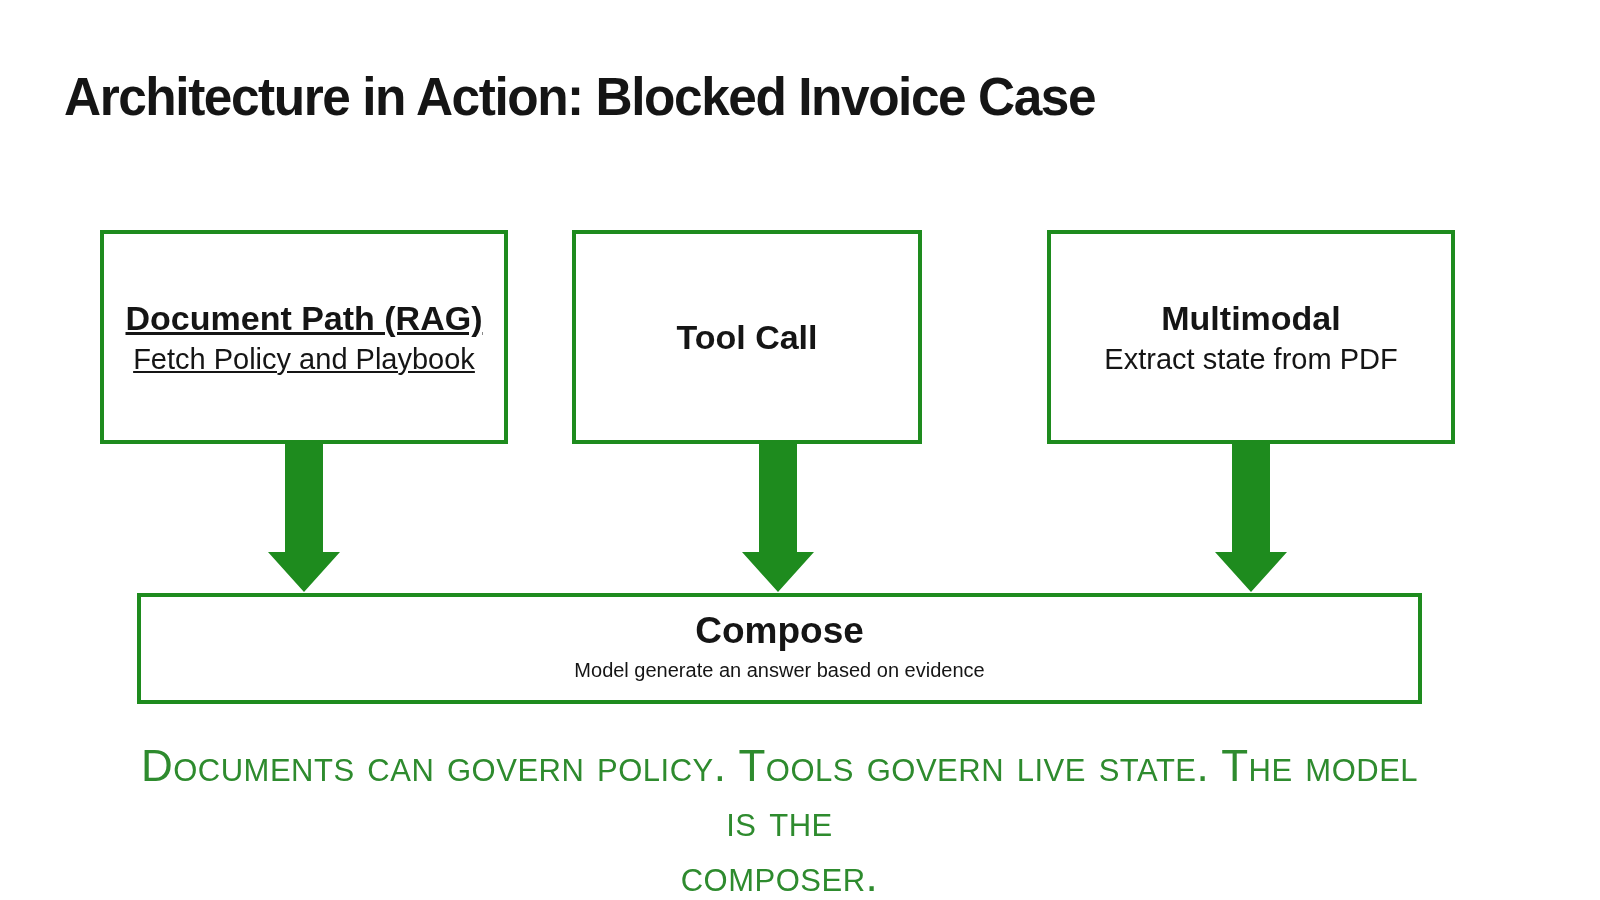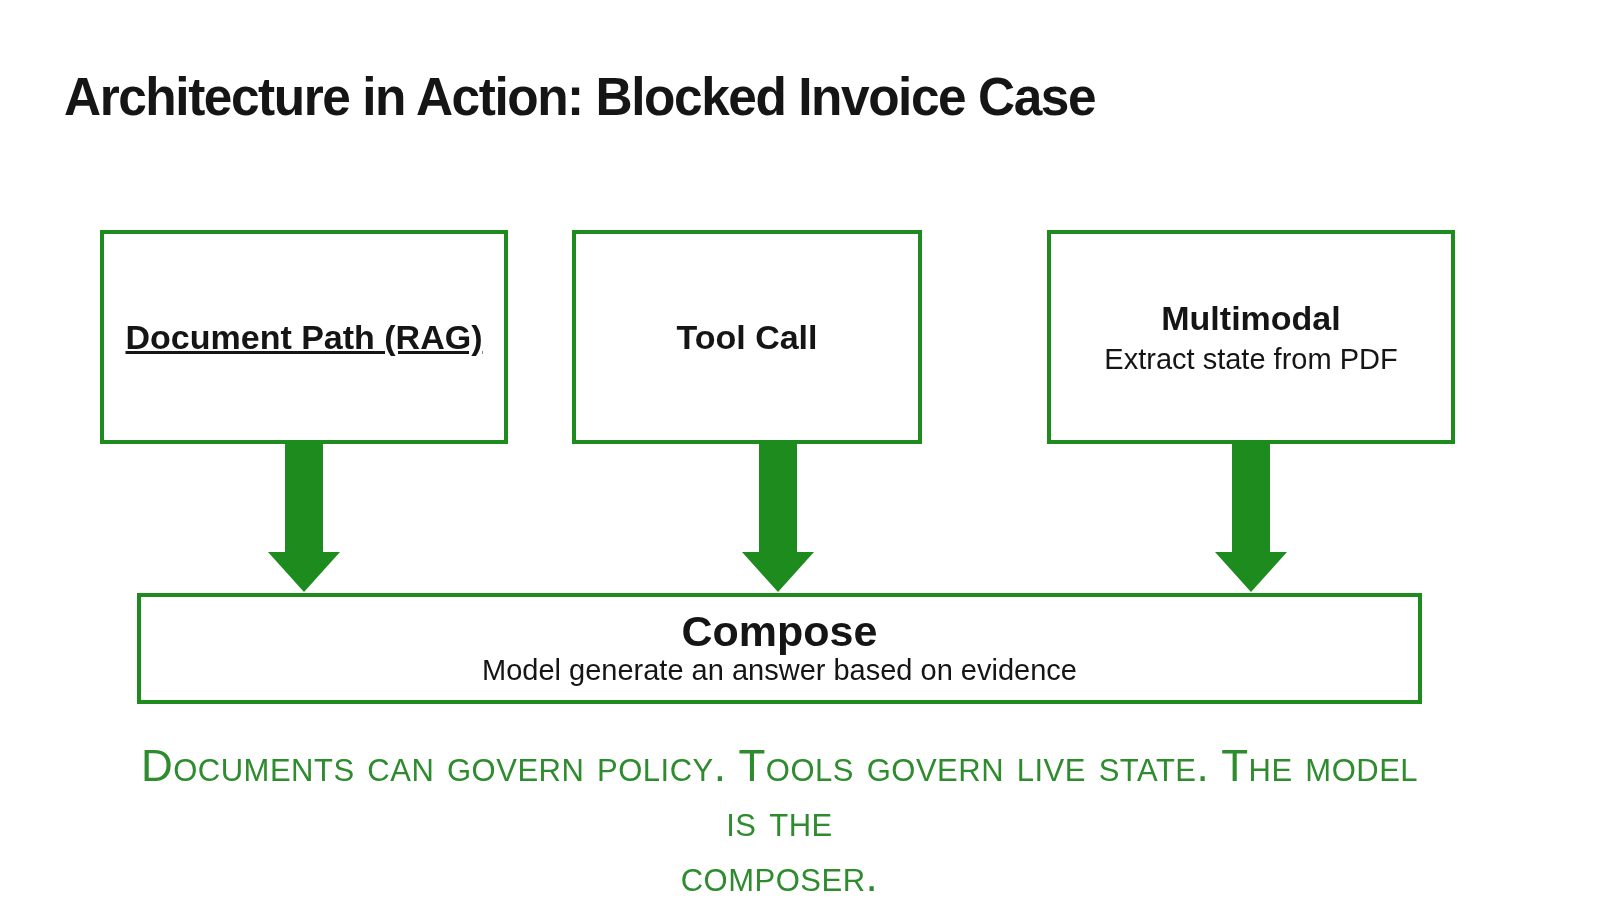--- a/index.html
+++ b/index.html
@@ -66,6 +66,7 @@
 
   <div class="node node-1">
     <div class="node-title">Document Path (RAG)</div>
+    <div class="node-sub">Fetch Policy and Playbook</div>
   </div>
 
   <div class="node node-2">

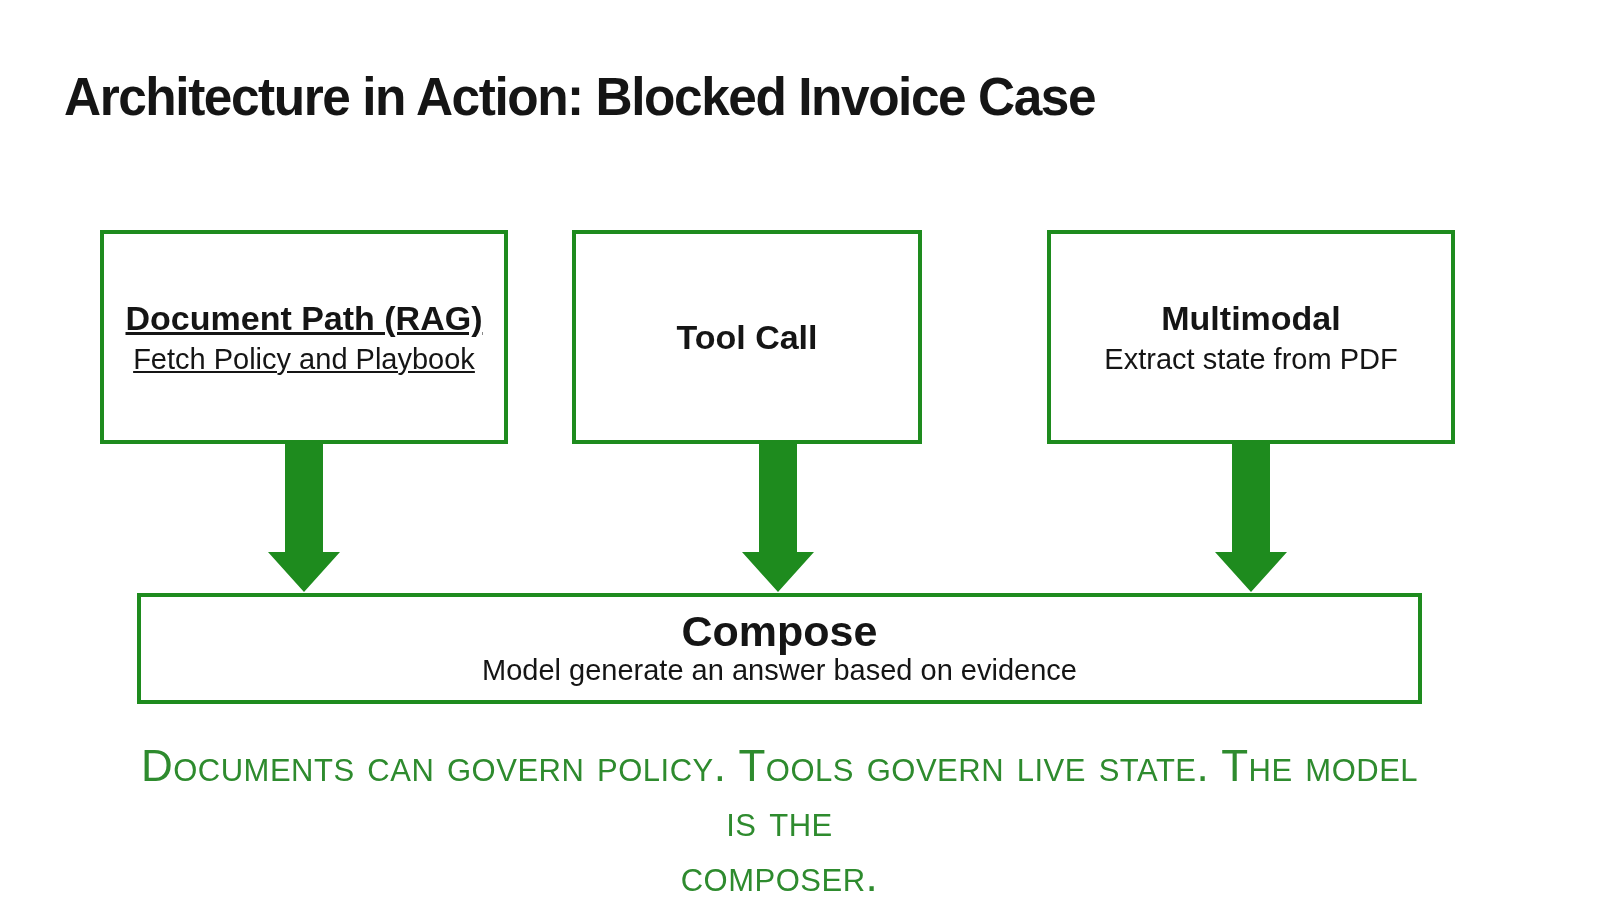--- a/index.html
+++ b/index.html
@@ -46,7 +46,7 @@
     display:flex;flex-direction:column;align-items:center;justify-content:center;
     text-align:center;
   }
-  .compose-title{font-size:43px;font-weight:700;line-height:42px;color:var(--text);}
+  .compose-title{font-size:37px;font-weight:700;line-height:42px;color:var(--text);}
   .compose-sub{font-size:29px;line-height:36px;color:var(--text);}
   .caption{
     position:absolute;left:137px;top:738px;width:1285px;

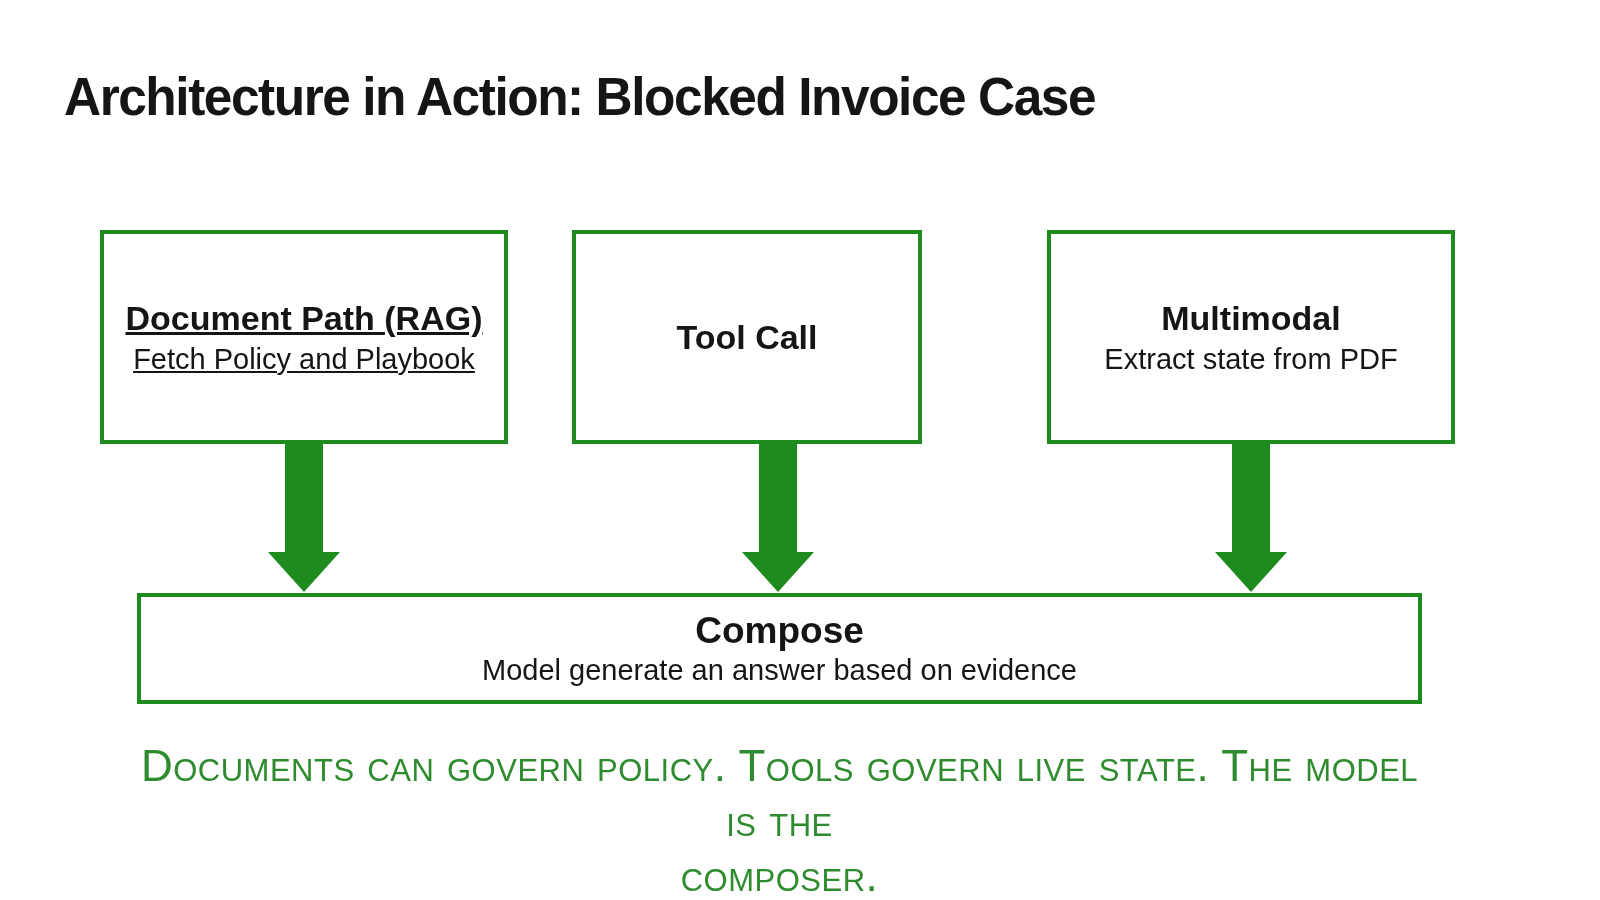--- a/index.html
+++ b/index.html
@@ -47,7 +47,7 @@
     text-align:center;
   }
   .compose-title{font-size:37px;font-weight:700;line-height:42px;color:var(--text);}
-  .compose-sub{font-size:29px;line-height:36px;color:var(--text);}
+  .compose-sub{font-size:20px;line-height:36px;color:var(--text);}
   .caption{
     position:absolute;left:137px;top:738px;width:1285px;
     text-align:center;

